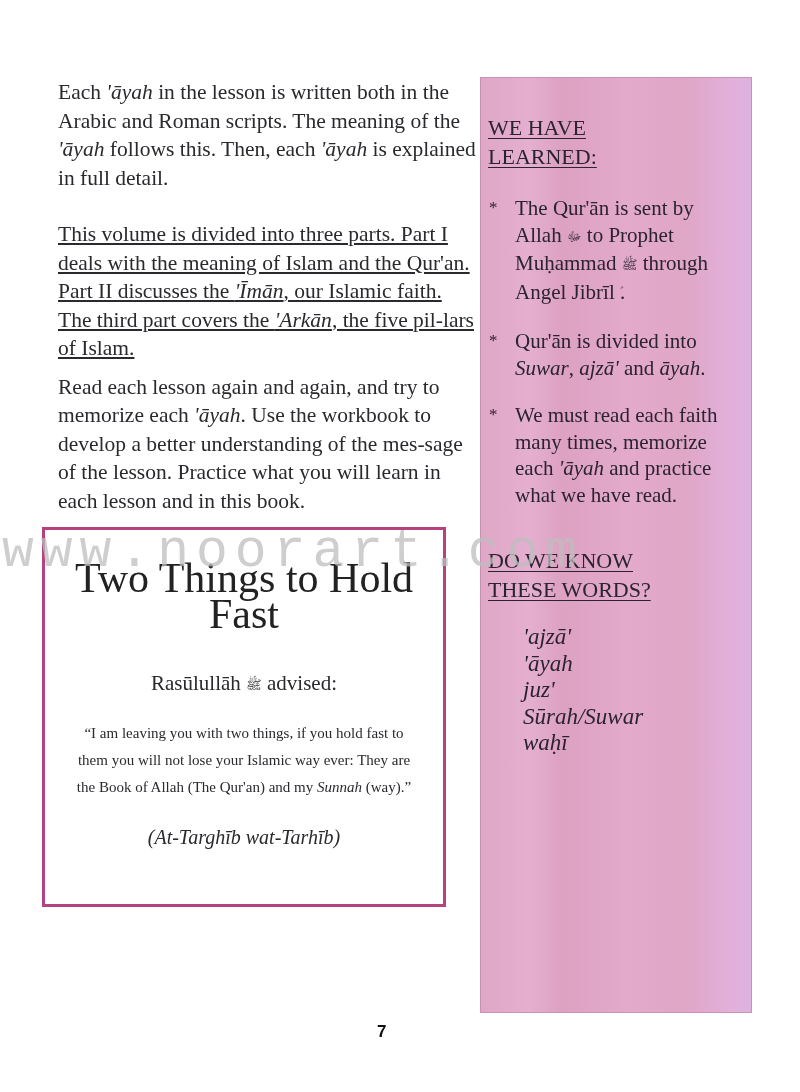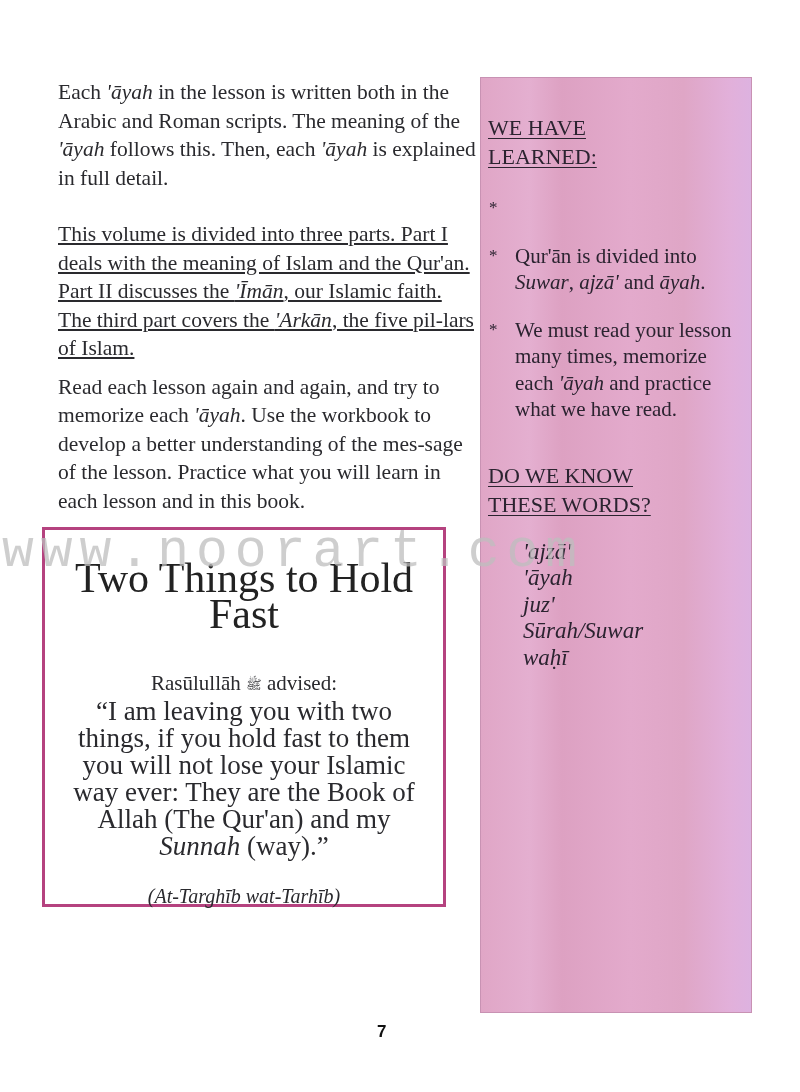--- a/index.html
+++ b/index.html
@@ -81,6 +81,7 @@
 
   <div class="bullet">
     <div class="star">*</div>
+    <div class="txt"><span>The Qur'ān is sent by Allah </span><span class="honor">ﷻ</span><span> to Prophet Muḥammad </span><span class="honor">ﷺ</span><span> through Angel Jibrīl </span><span class="honor">ؑ</span><span>.</span></div>
   </div>
 
   <div class="bullet">

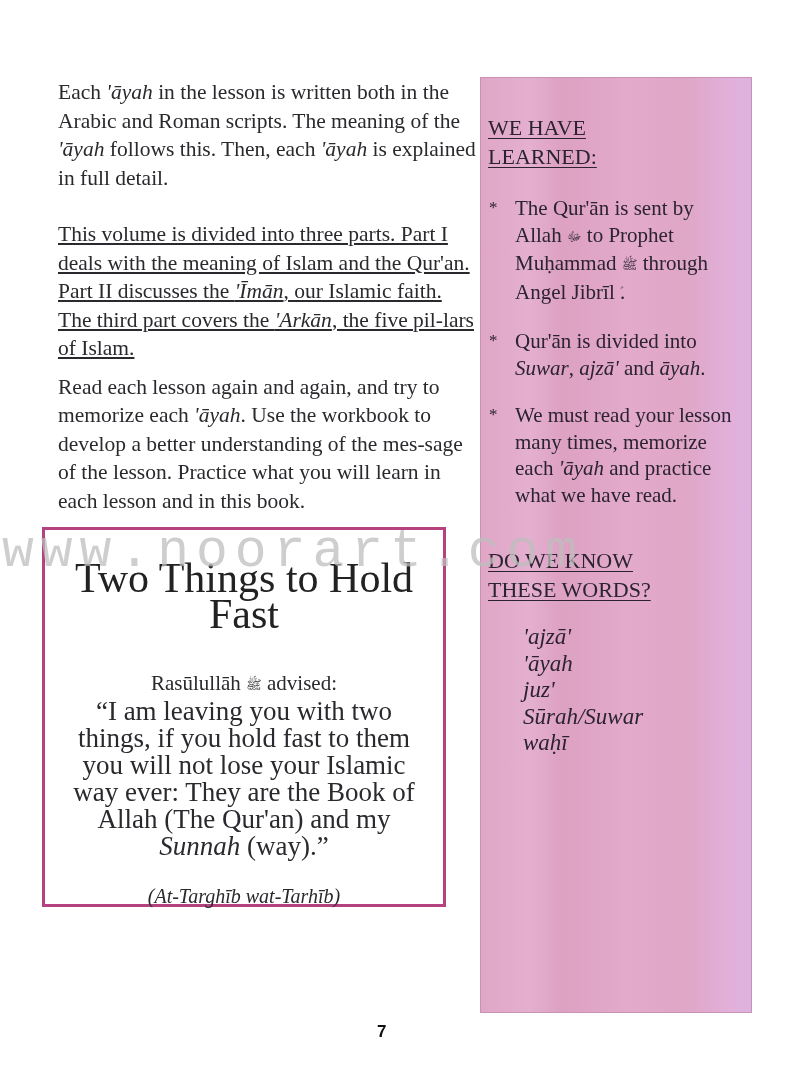--- a/index.html
+++ b/index.html
@@ -91,7 +91,7 @@
 
   <div class="bullet">
     <div class="star">*</div>
-    <div class="txt"><span>We must read your lesson many times, memorize each </span><i>'āyah</i><span> and practice what we have read.</span></div>
+    <div class="txt"><span>We must read each faith many times, memorize each </span><i>'āyah</i><span> and practice what we have read.</span></div>
   </div>
 
   <div class="pink-heading" style="margin-top:38px; margin-bottom:20px;"><span>DO WE KNOW</span><br><span>THESE WORDS?</span></div>

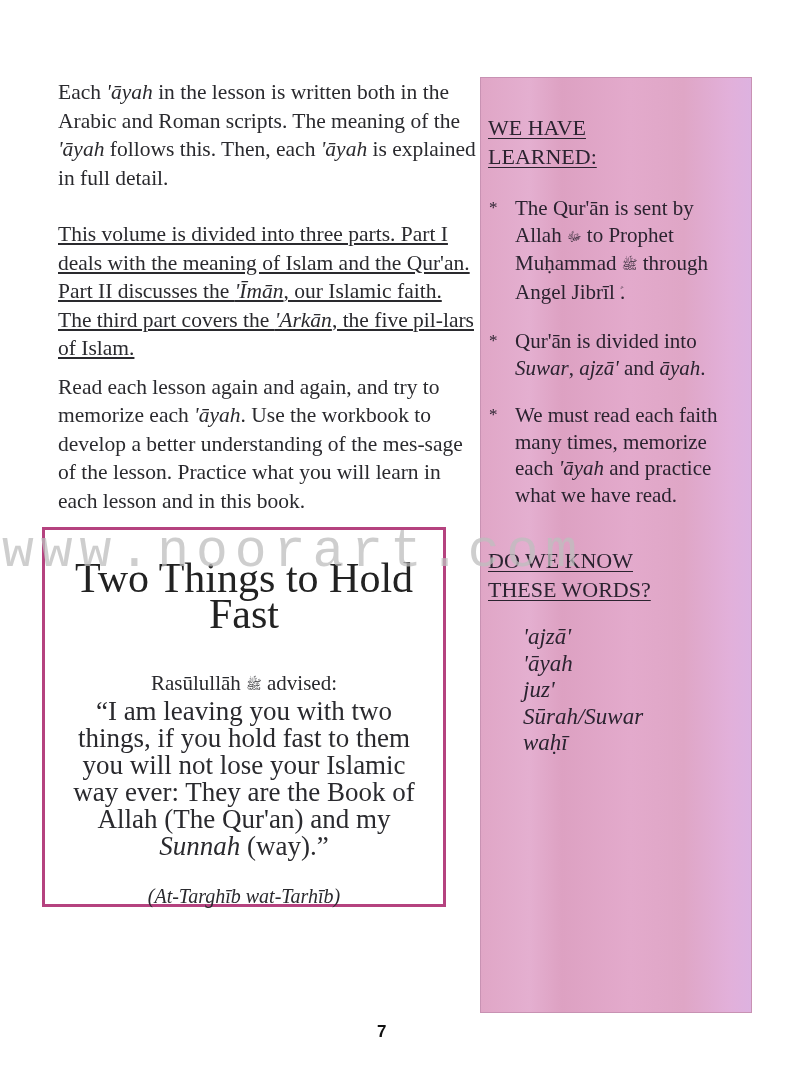--- a/index.html
+++ b/index.html
@@ -26,7 +26,7 @@
       margin-top: 30px; font-size: 42px; line-height: 36px; color: #222;
     }
     .hadith-intro { margin-top: 38px; font-size: 21px; line-height: 26px; }
-    .hadith-quote { font-size: 27px; line-height: 27px; padding: 0 24px; }
+    .hadith-quote { margin-top: 22px; font-size: 15px; line-height: 27px; padding: 0 24px; }
     .hadith-source { margin-top: 25px; font-size: 20px; font-style: italic; }
 
     .pink-box {

